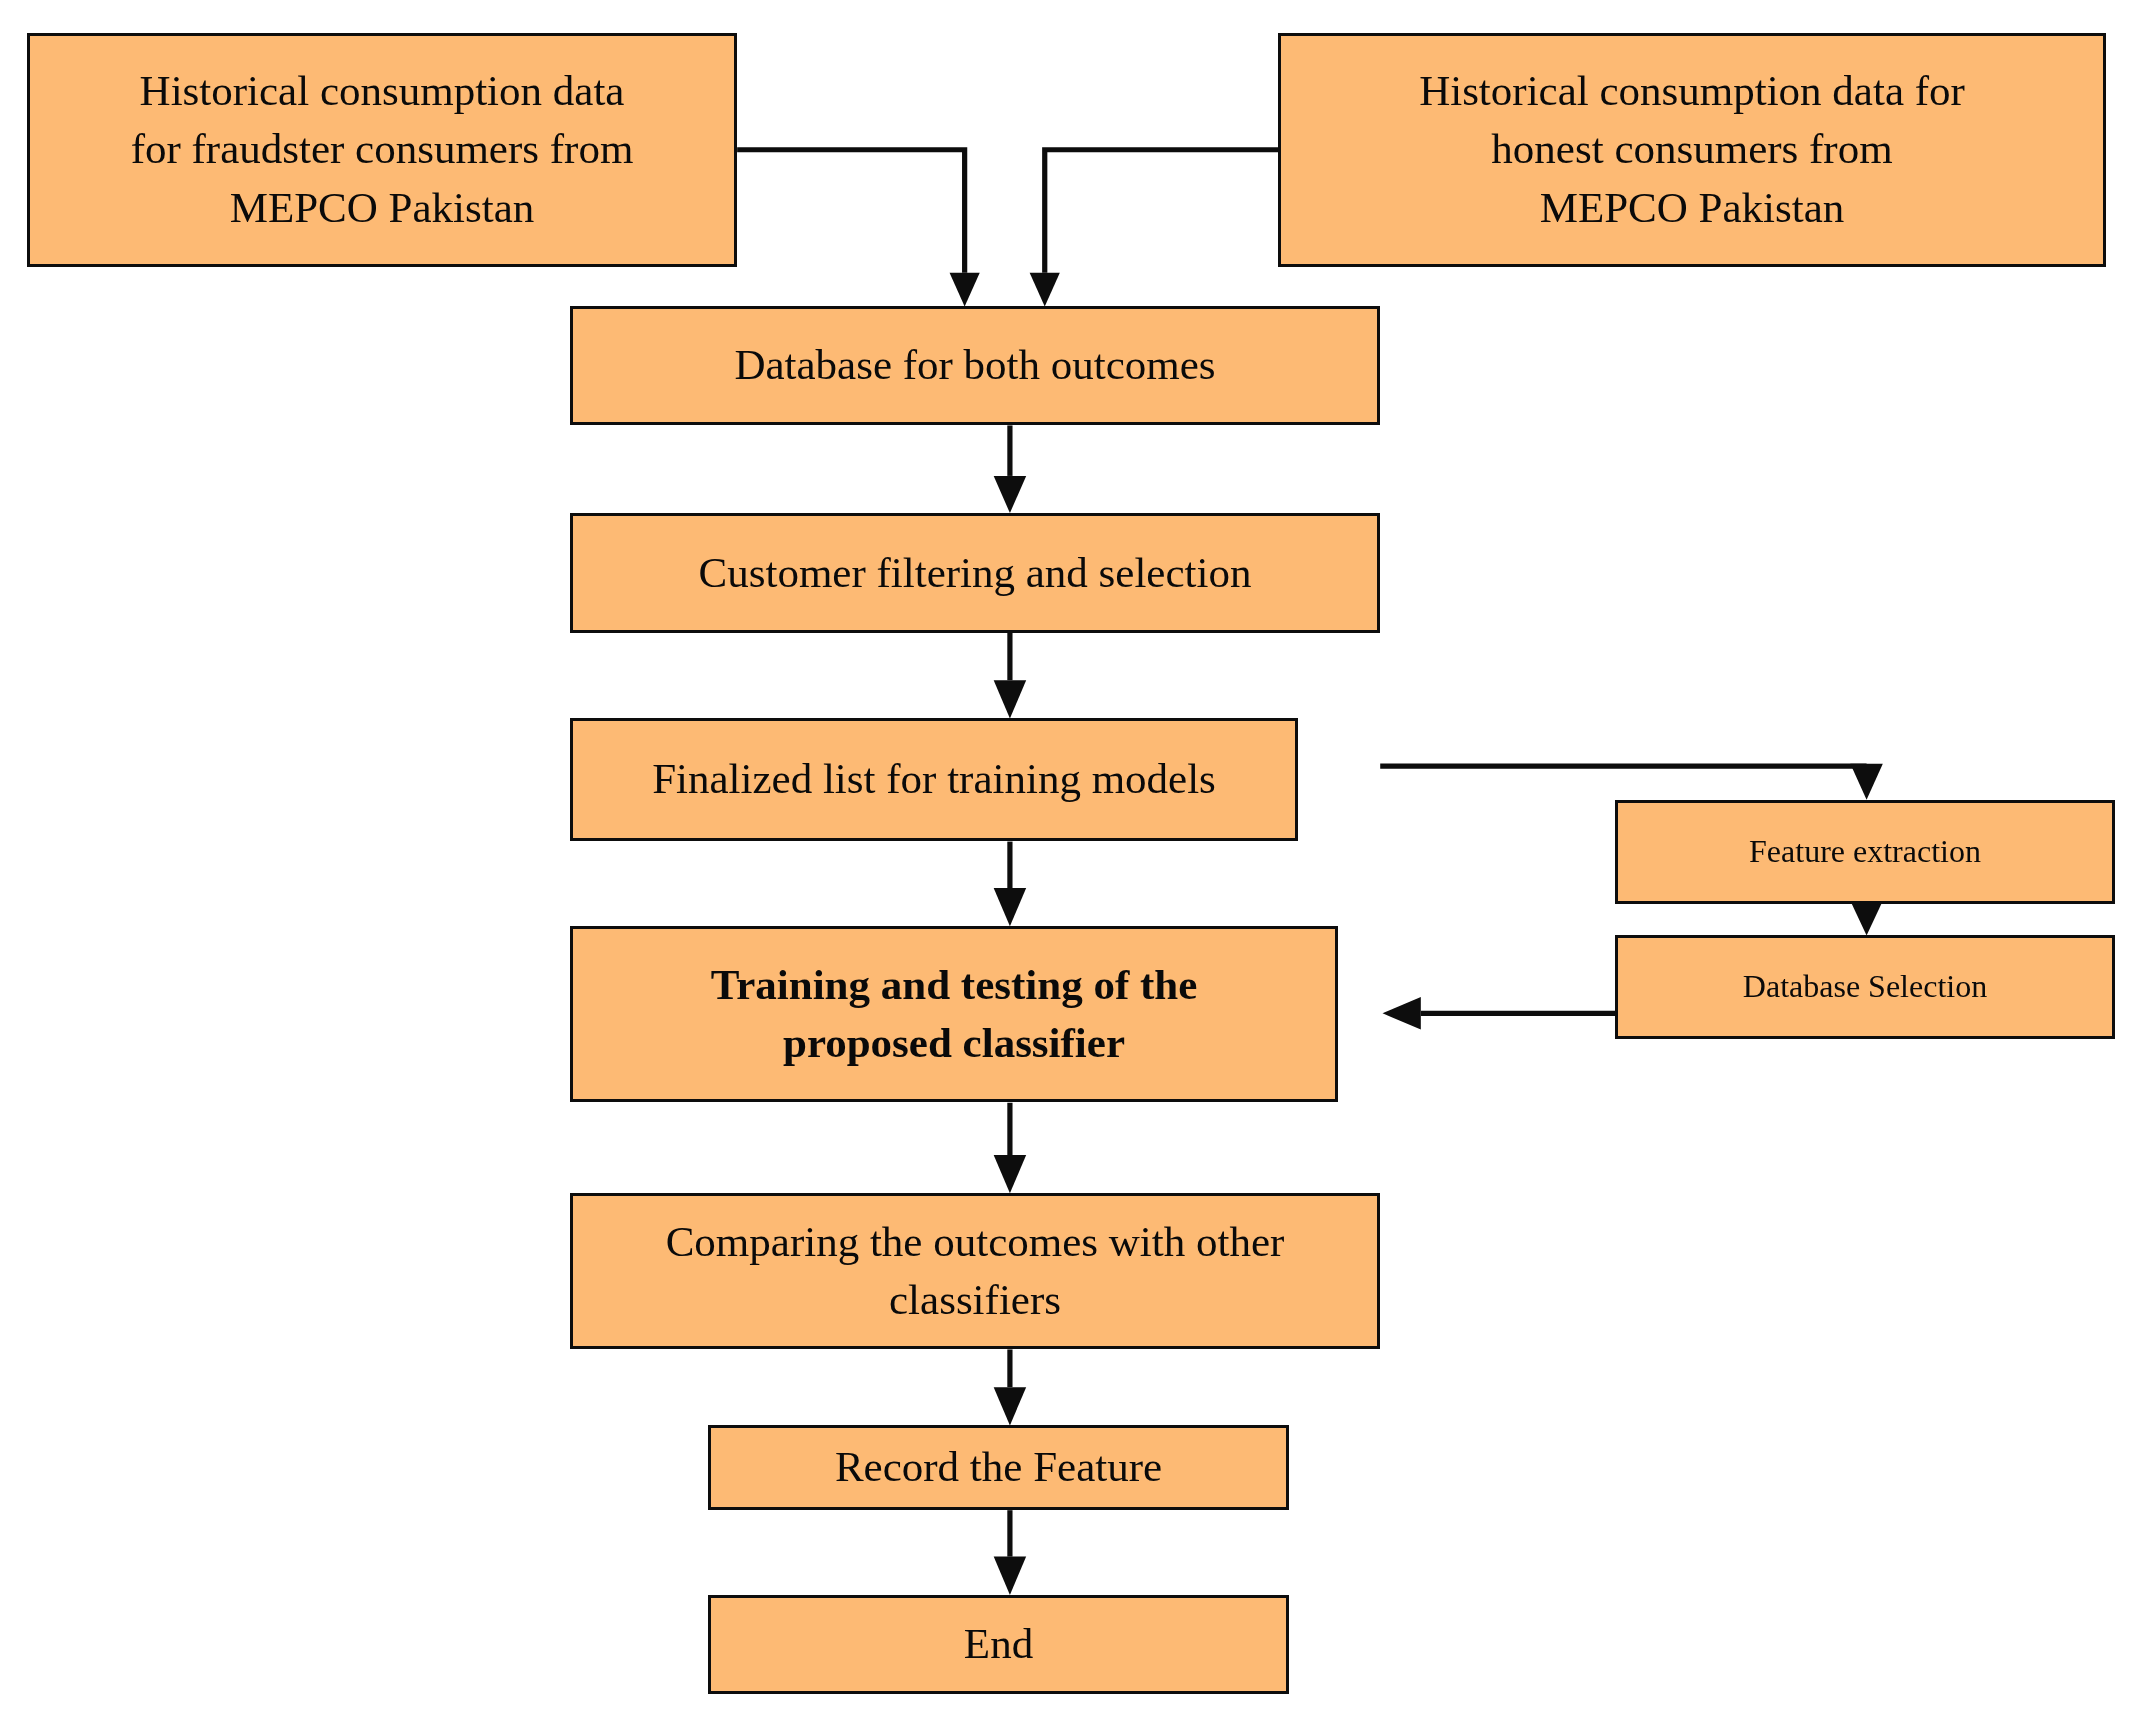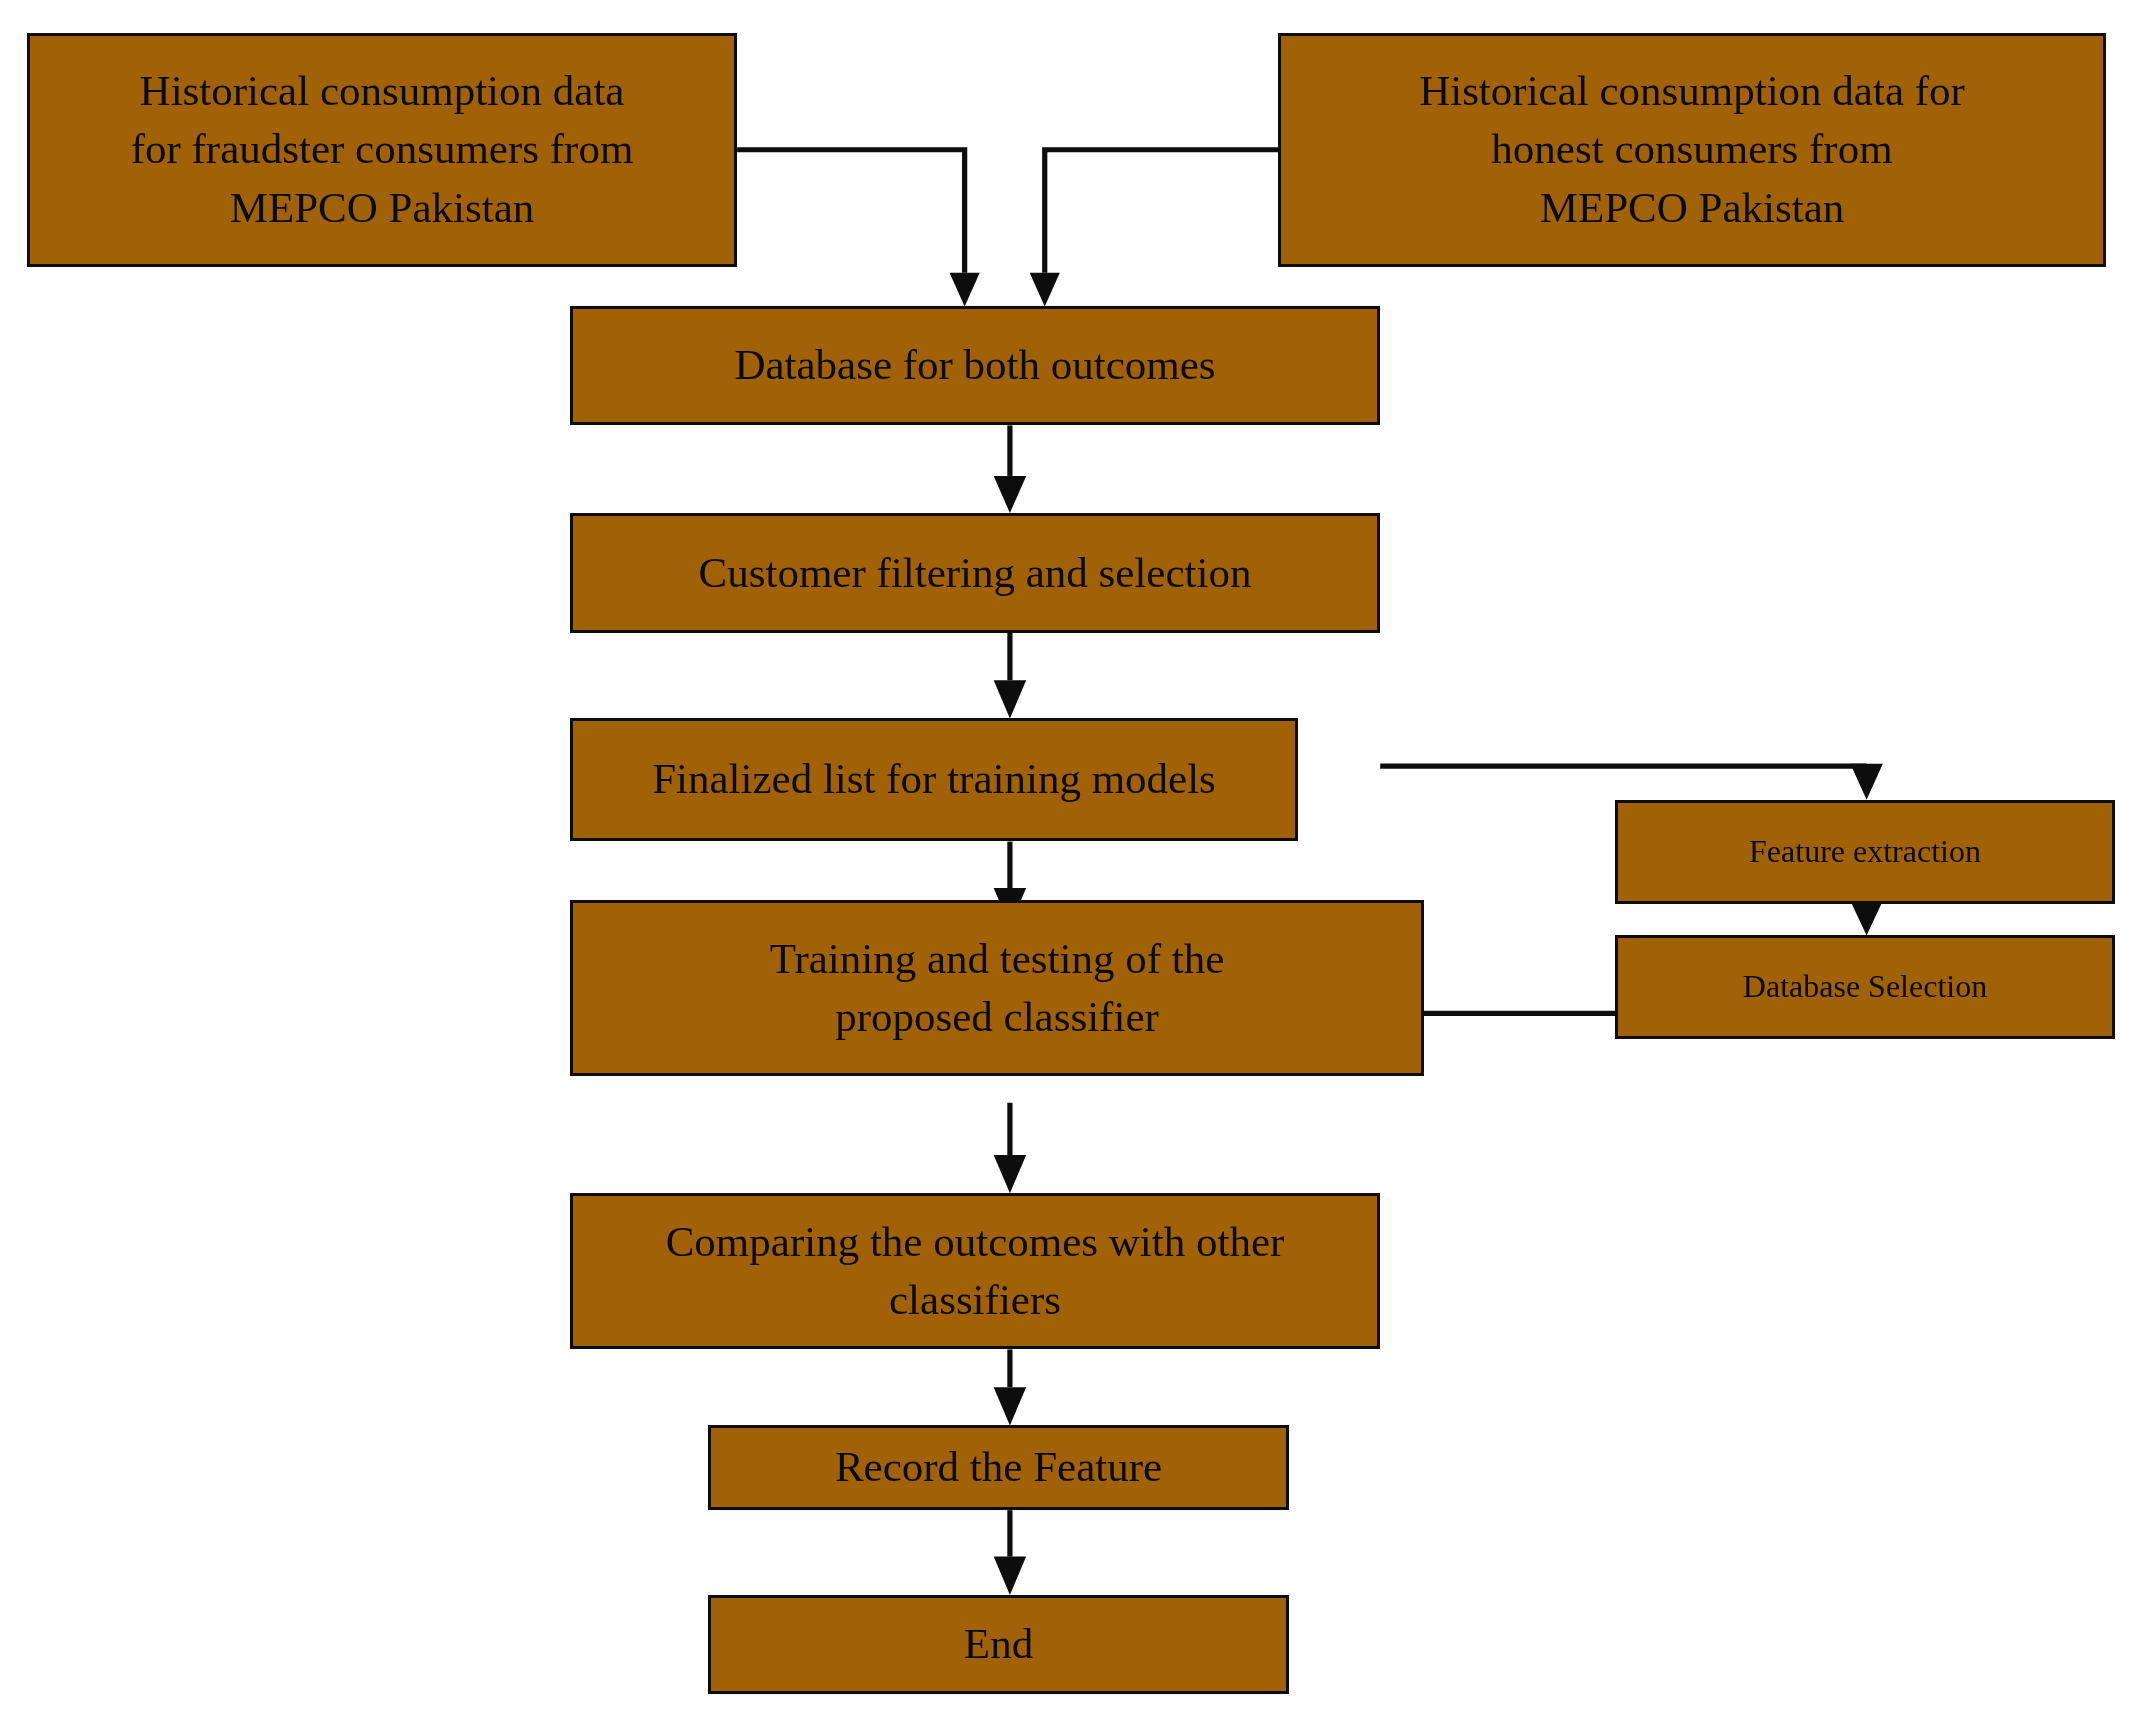--- a/index.html
+++ b/index.html
@@ -19,7 +19,7 @@
     position: absolute;
     box-sizing: border-box;
     border: 3.5px solid #0d0d0d;
-    background: #a16207;
+    background: #fdba74;
     display: flex;
     align-items: center;
     justify-content: center;

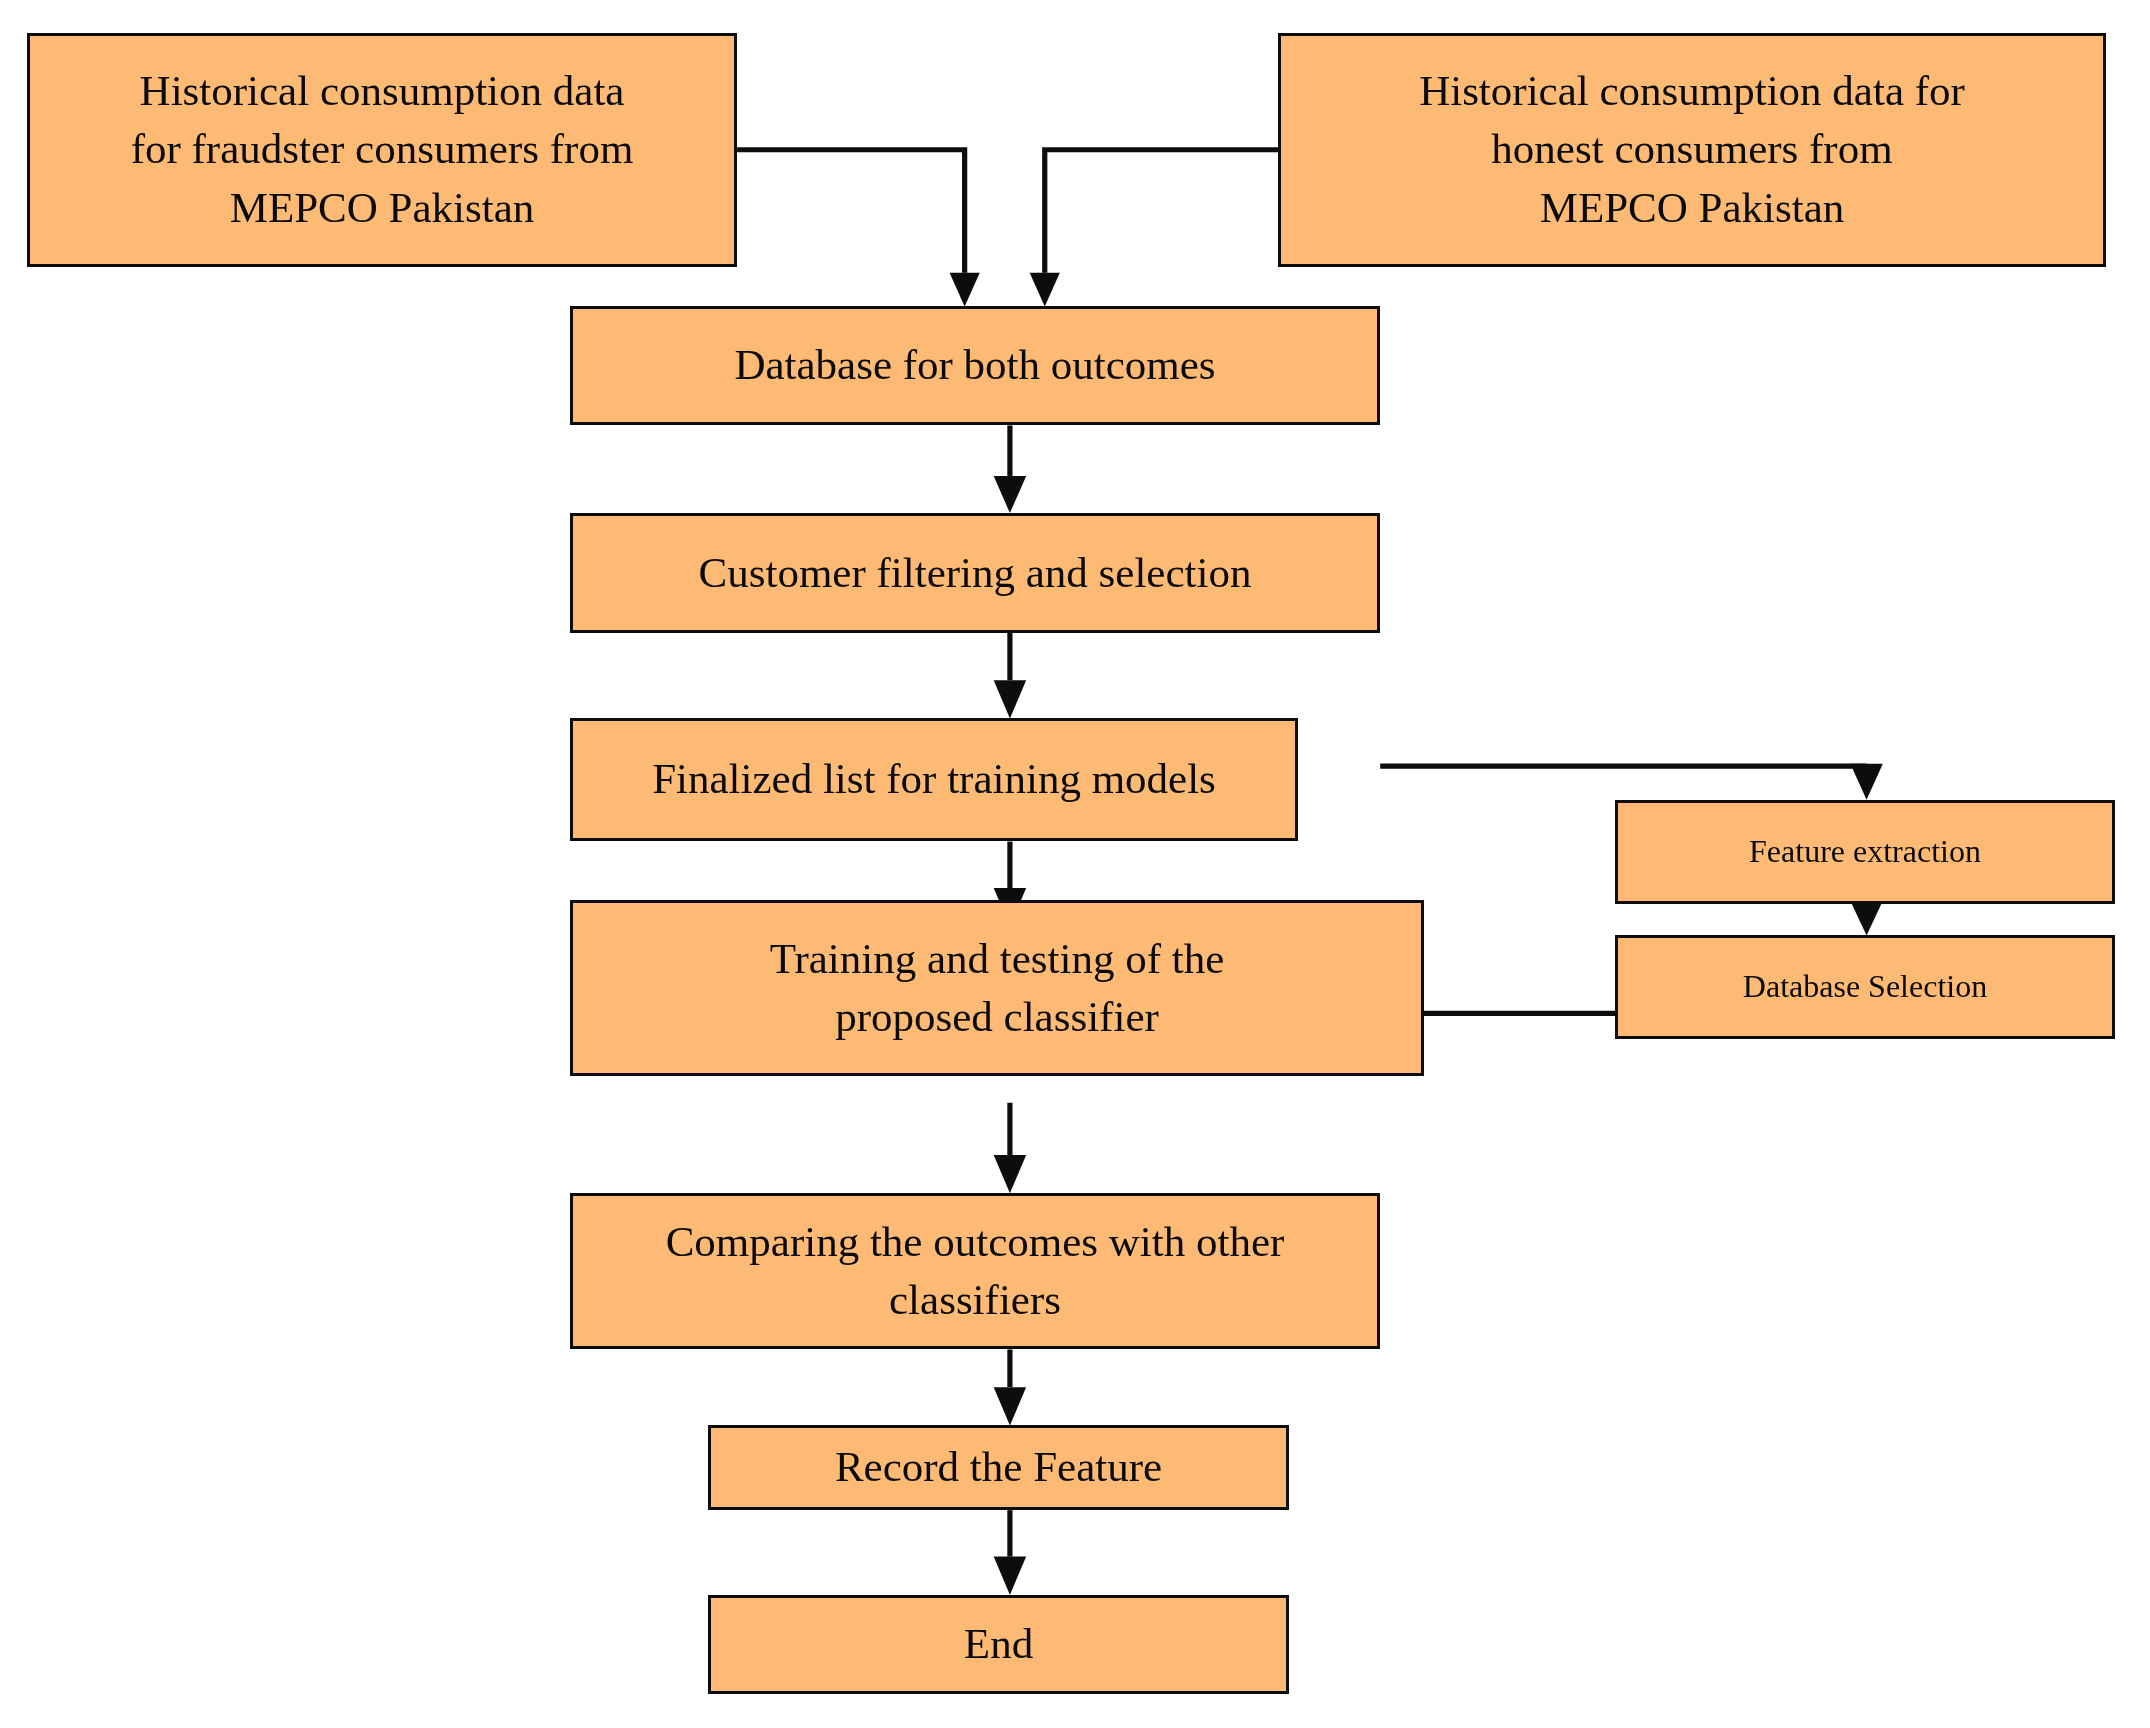--- a/index.html
+++ b/index.html
@@ -145,7 +145,7 @@
     <span class="label">Database Selection</span>
   </div>
 
-  <div class="node f-big" style="left:570px; top:900px; width:854px; height:176px;">
+  <div class="node f-big" style="left:570px; top:926px; width:768px; height:176px;font-weight:bold;">
     <span class="label">Training and testing of the
 proposed classifier</span>
   </div>

